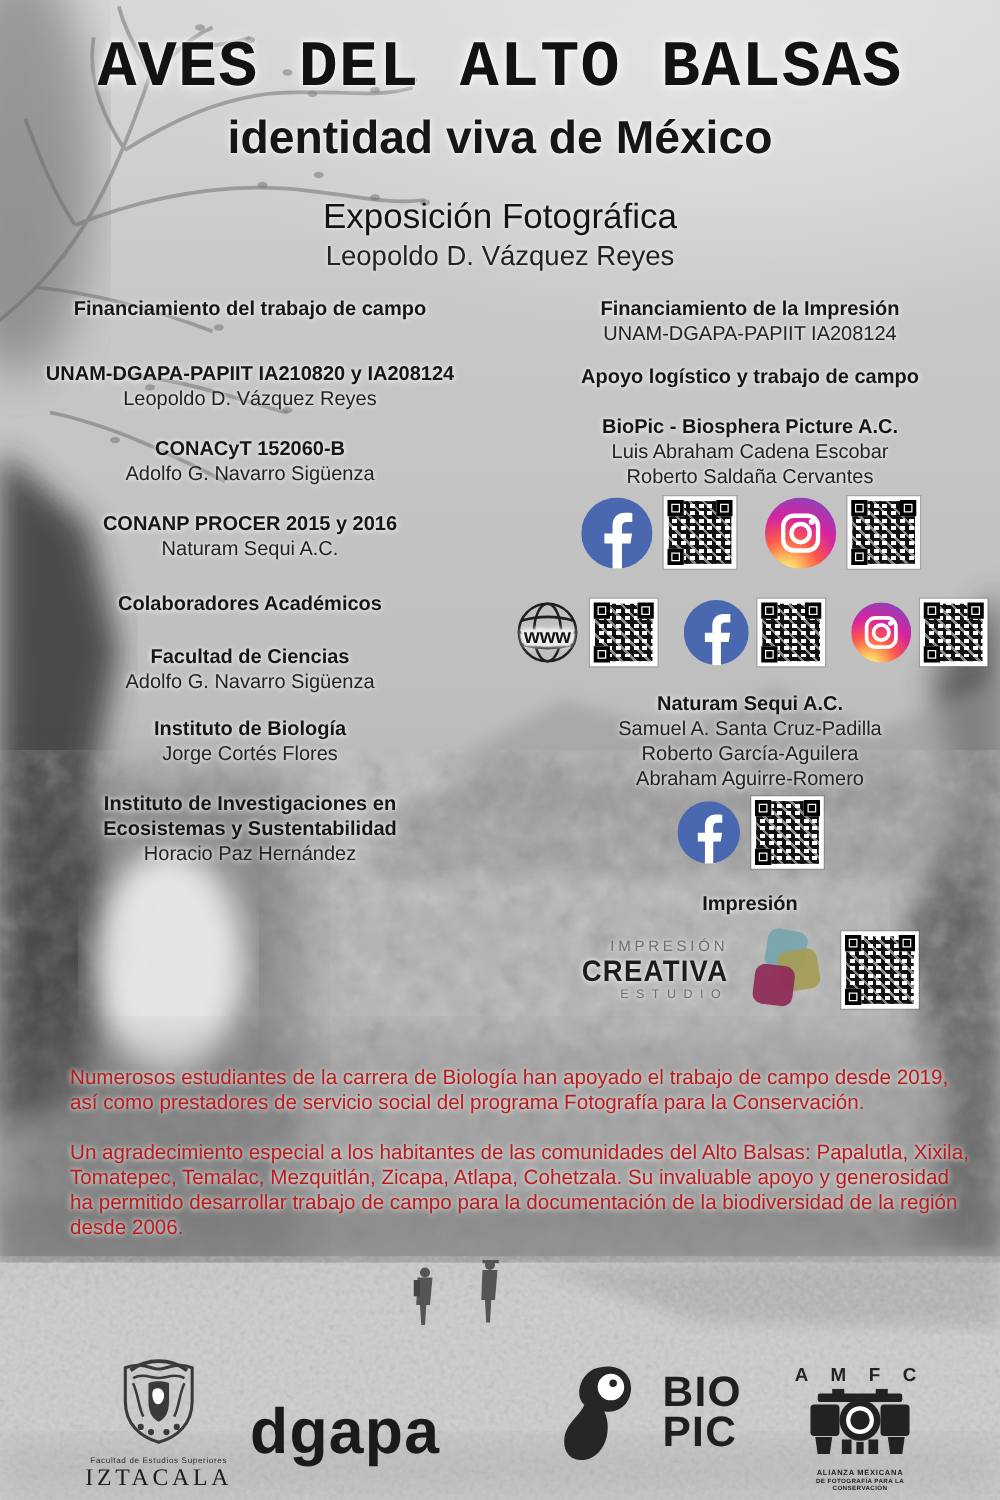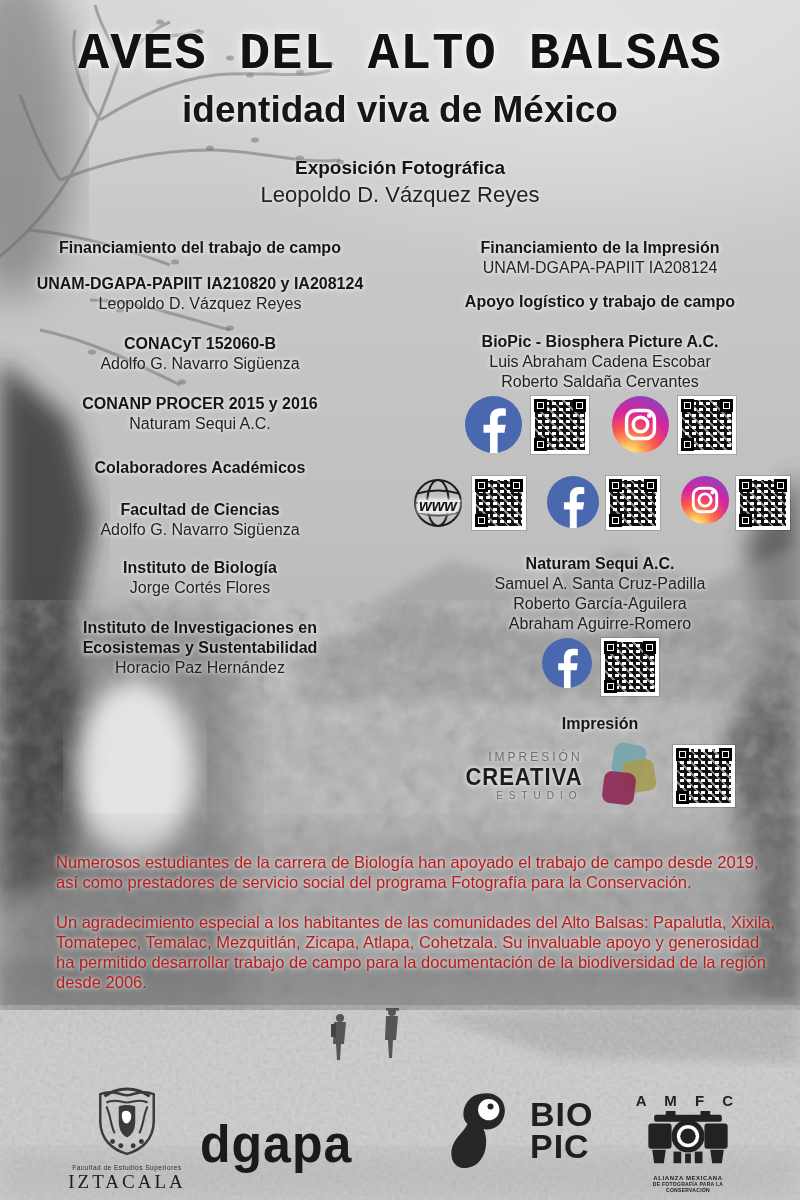--- a/index.html
+++ b/index.html
@@ -13,7 +13,7 @@
     text-shadow:0 0 2px #fff,0 0 7px rgba(255,255,255,.9),0 0 16px rgba(255,255,255,.55);font-family:Liberation Mono, monospace;}
   .subtitle{font-size:37px;font-weight:700;color:#161616;margin-top:6px;
     text-shadow:0 0 2px #fff,0 0 7px rgba(255,255,255,.85);}
-  .expo-label{font-size:19px;font-weight:700;color:#141414;margin-top:26px;
+  .expo-label{font-size:28px;font-weight:400;color:#141414;margin-top:26px;
     text-shadow:0 0 4px rgba(255,255,255,.85);}
   .expo-author{font-size:22px;font-weight:400;color:#222;margin-top:3px;
     text-shadow:0 0 4px rgba(255,255,255,.85);}

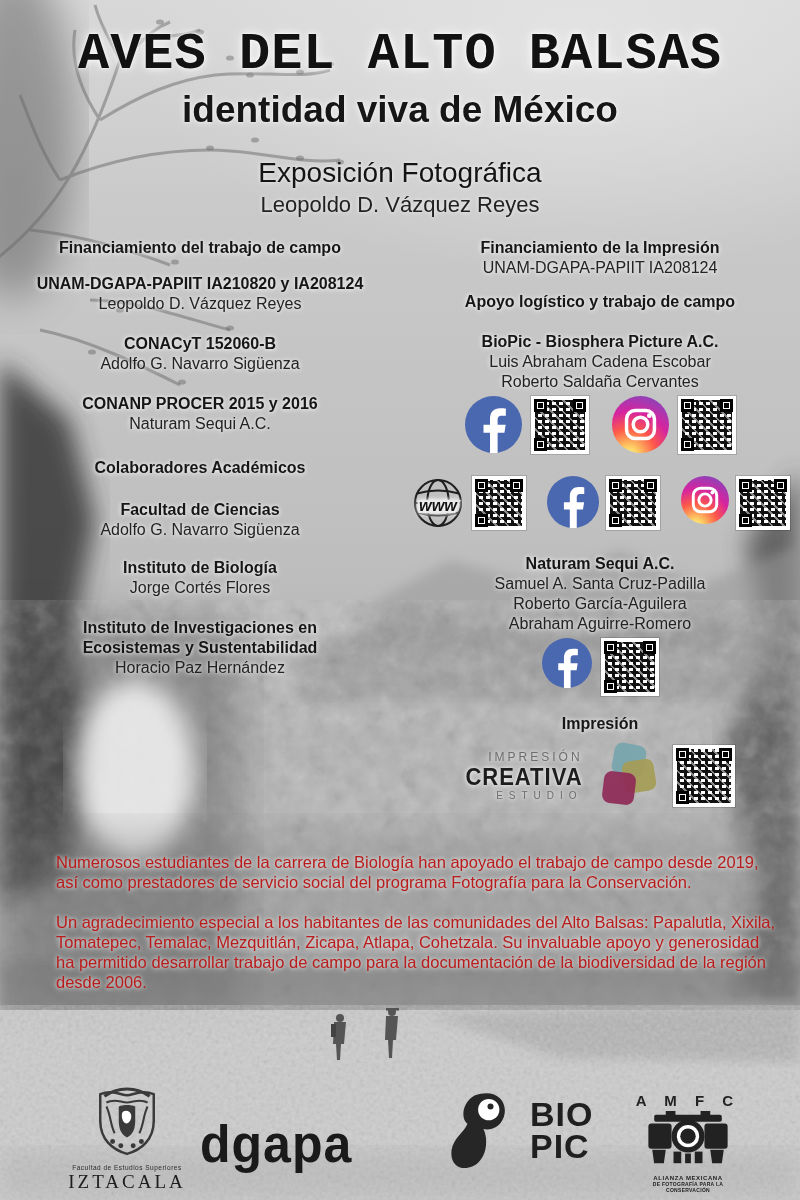--- a/index.html
+++ b/index.html
@@ -187,7 +187,7 @@
   </div>
 
   <div class="col left">
-    <div class="block" style="margin-bottom:16px">
+    <div class="block" style="margin-bottom:32px">
       <div class="b">Financiamiento del trabajo de campo</div>
     </div>
     <div class="block" style="margin-bottom:20px">

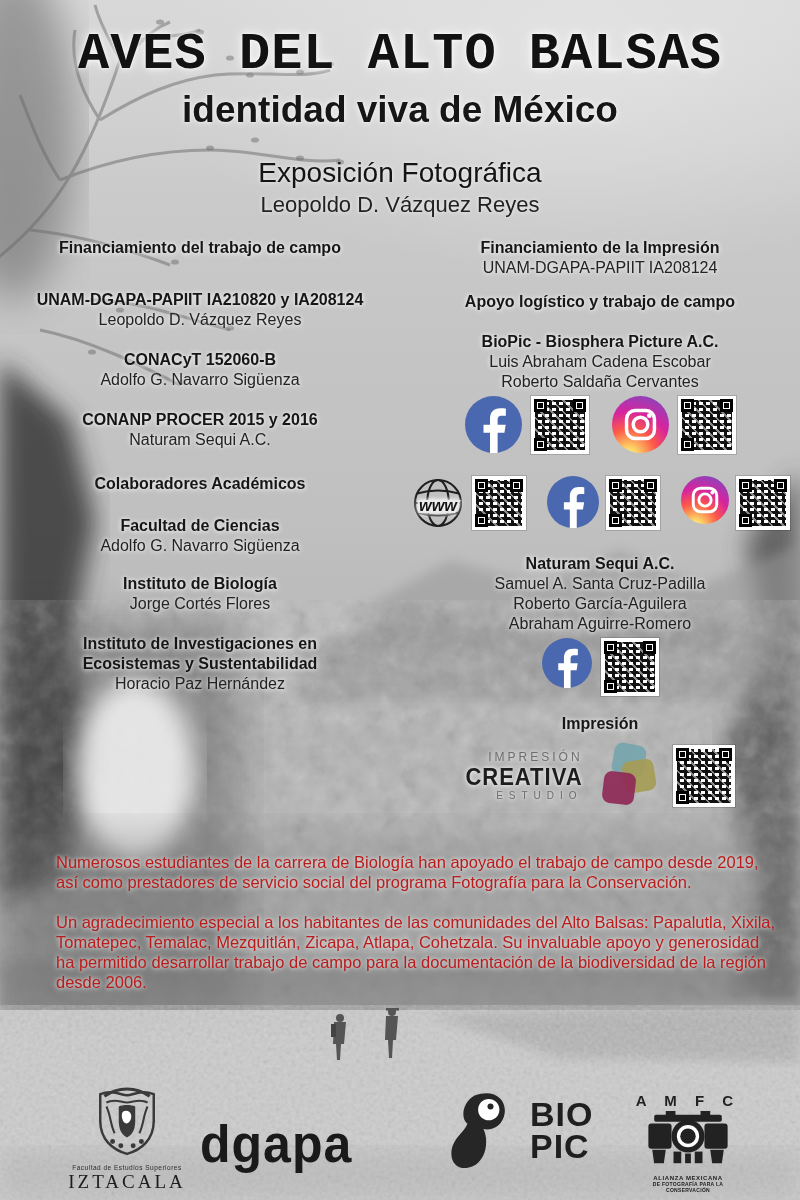--- a/index.html
+++ b/index.html
@@ -27,7 +27,7 @@
   .r{font-weight:400;}
 
   
-  .icon-row{display:flex;justify-content:center;gap:9px;height:60px;font-style:italic;}
+  .icon-row{display:flex;justify-content:center;align-items:center;gap:9px;height:60px;}
   .icon-row .pair-gap{margin-left:14px;}
   .circle-icon{display:inline-block;line-height:0;}
   .qr{width:58px;height:58px;background:#fff;position:relative;box-shadow:0 0 0 1px rgba(0,0,0,.15);flex:0 0 auto;}

